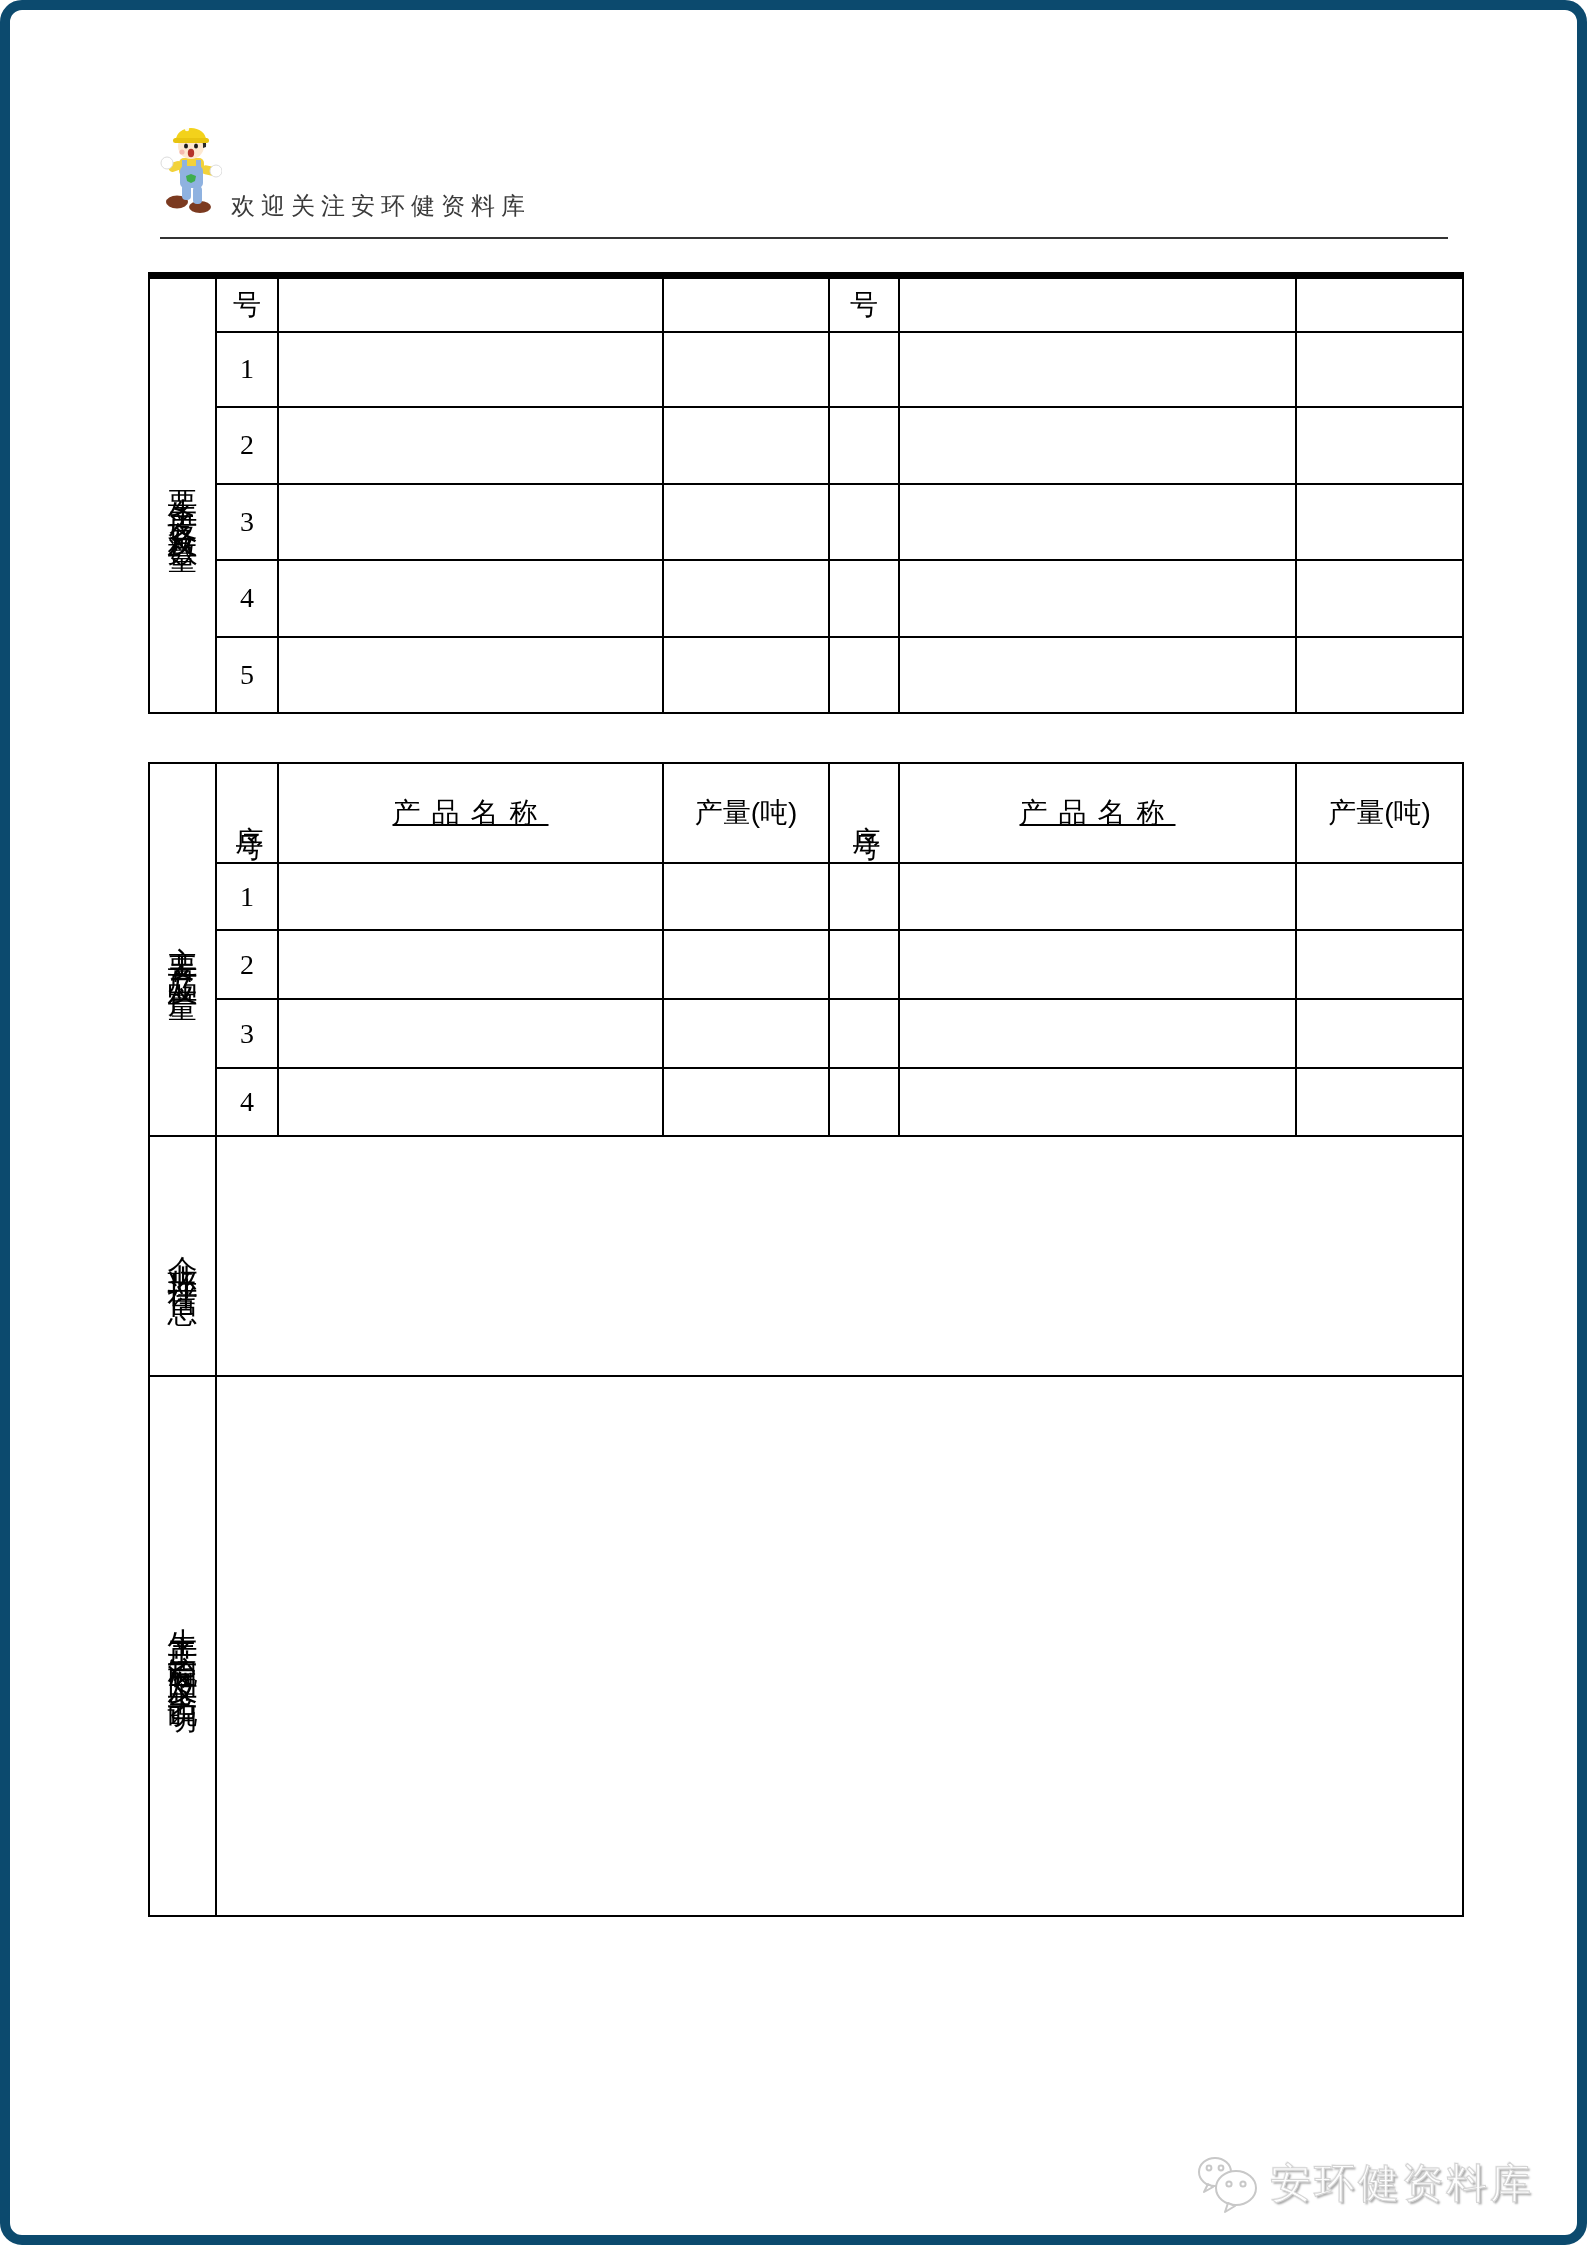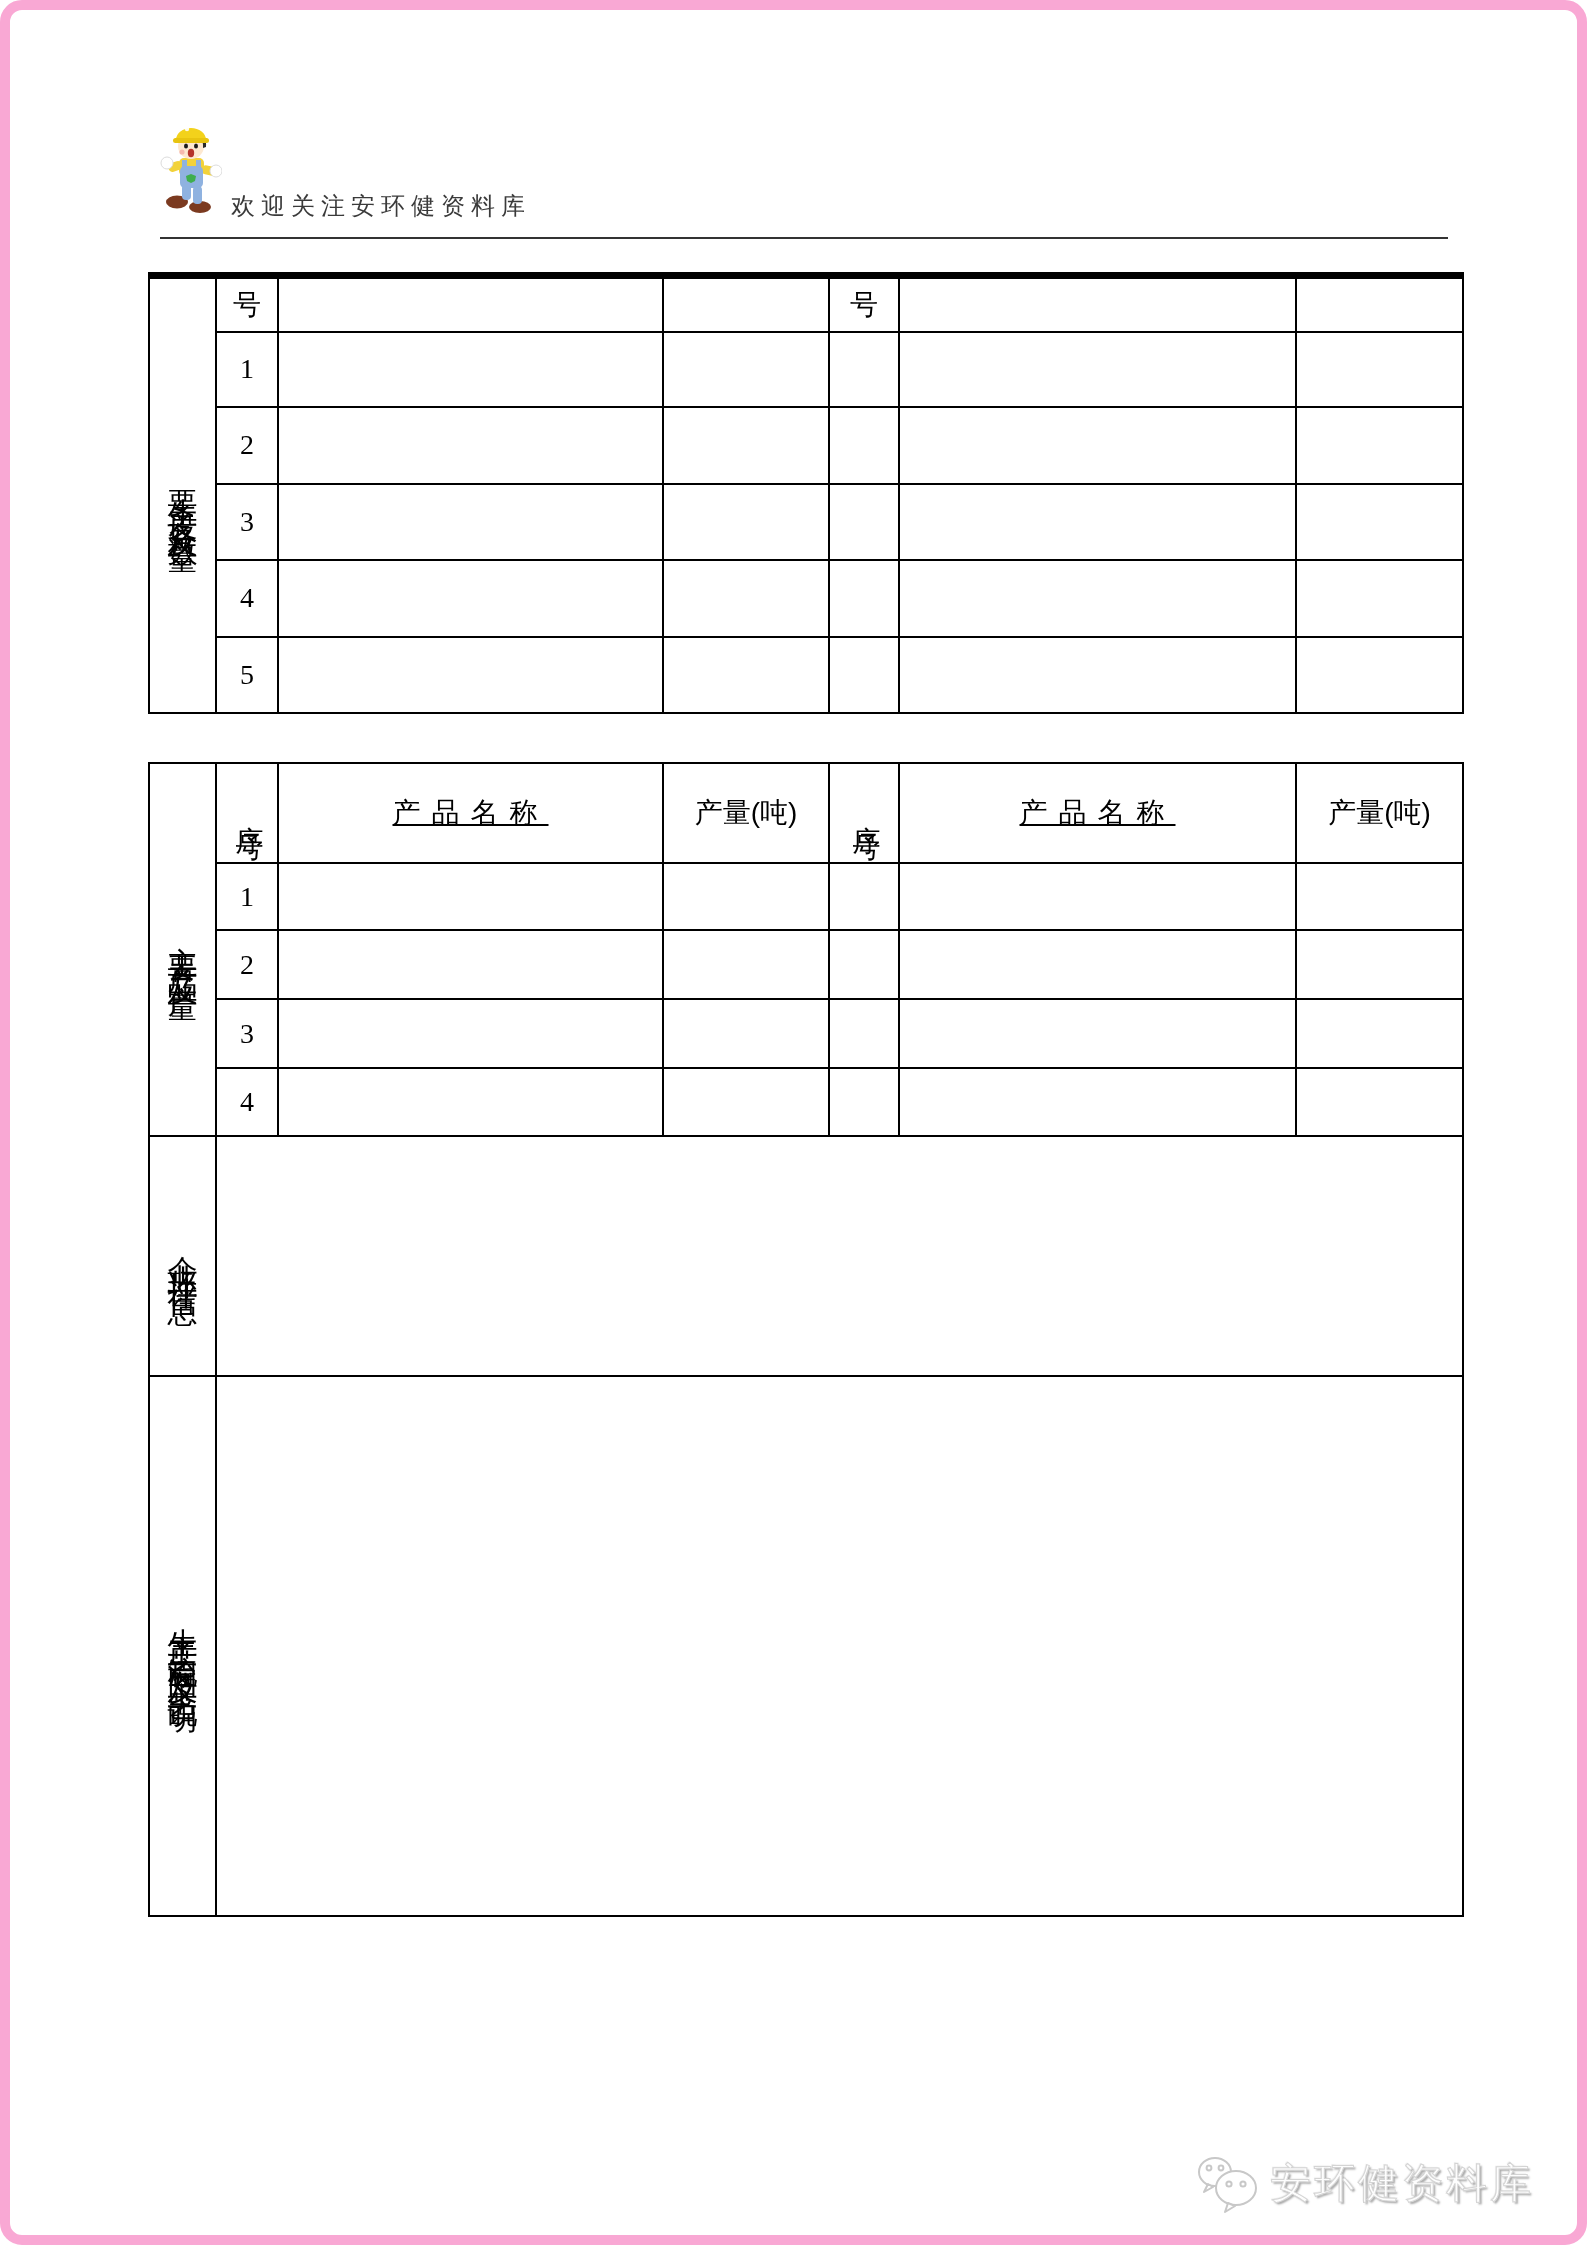--- a/index.html
+++ b/index.html
@@ -8,7 +8,7 @@
     width:1587px;height:2245px;
     box-sizing:border-box;
     background:#ffffff;
-    border:10px solid #f9a8d4;
+    border:10px solid #0c4a6e;
     border-radius:22px;
     overflow:hidden;
     font-family:"Liberation Sans", sans-serif;

